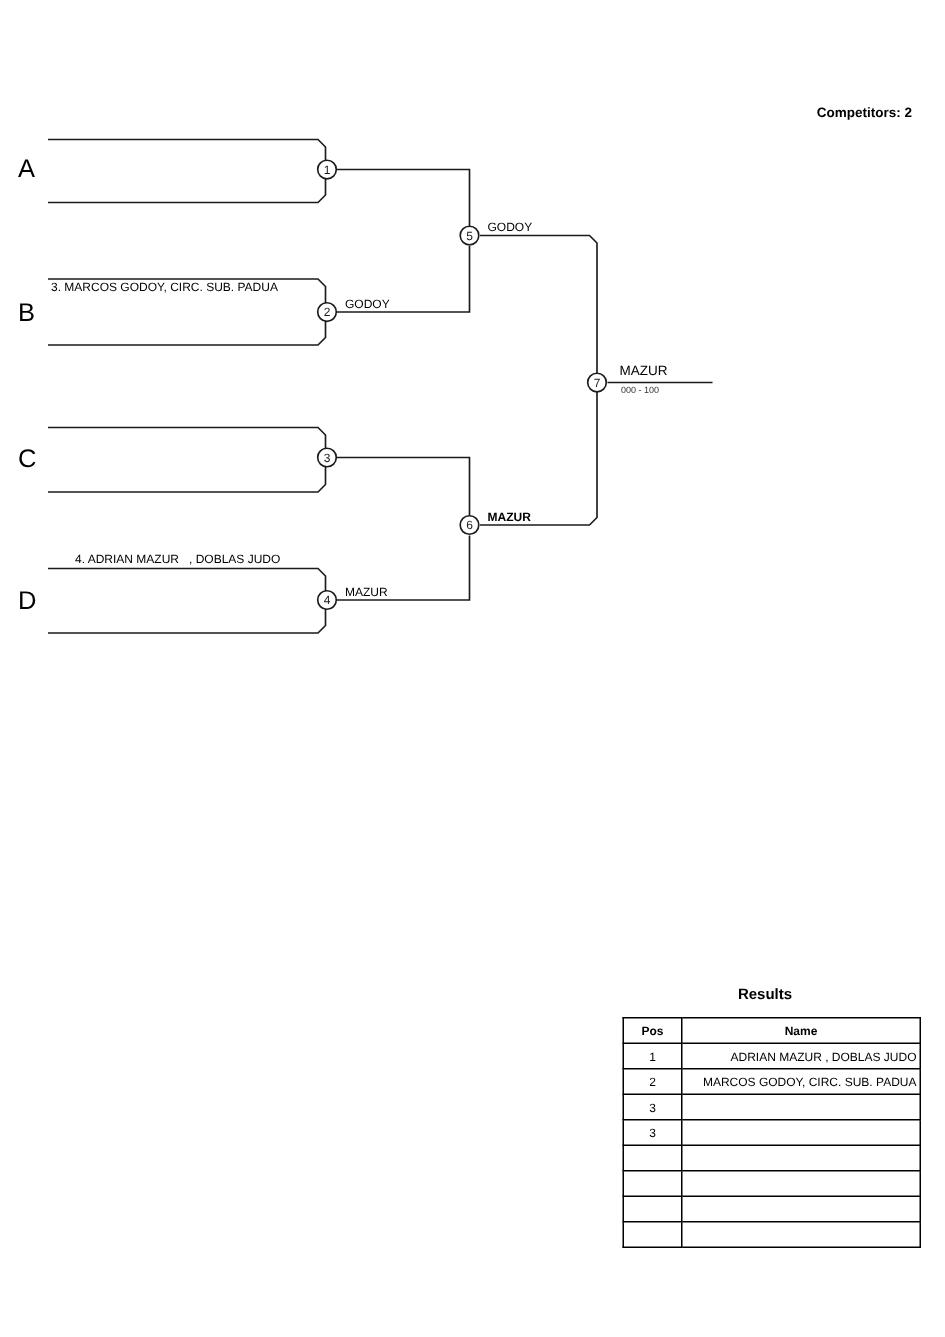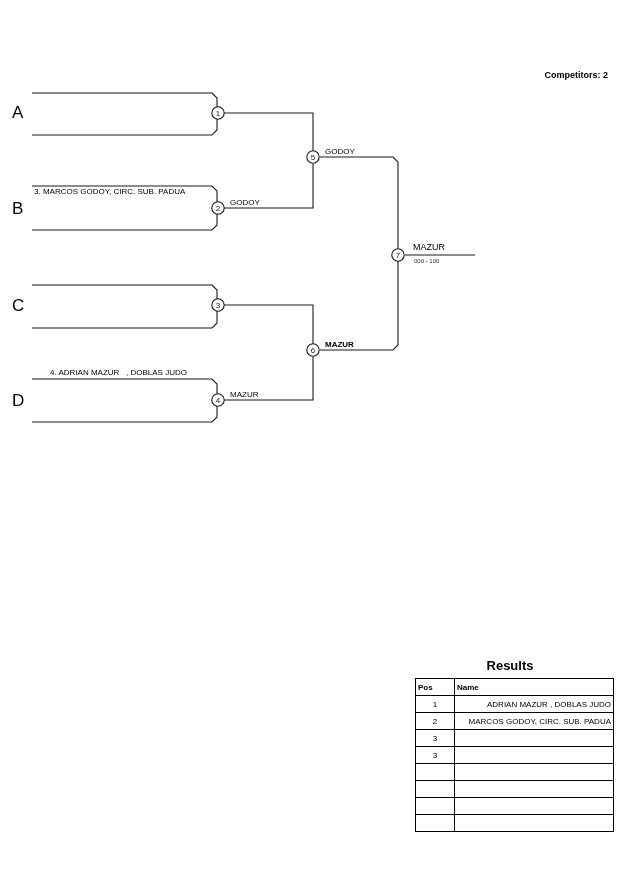--- a/index.html
+++ b/index.html
@@ -121,7 +121,7 @@
     top: 658px;
     width: 190px;
     text-align: center;
-    font-size: 13px;
+    font-size: 10px;
     font-weight: bold;
     white-space: pre;
   }

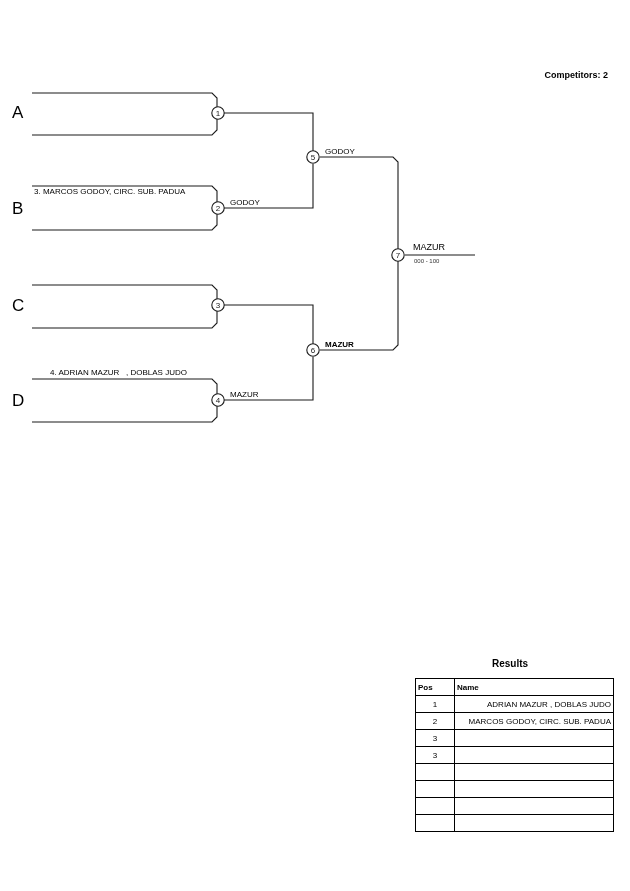--- a/index.html
+++ b/index.html
@@ -145,7 +145,7 @@
   }
   #results-table th {
     font-weight: bold;
-    text-align: left;
+    text-align: center;
   }
   .col-pos {
     width: 34px;

